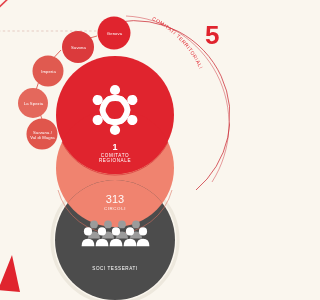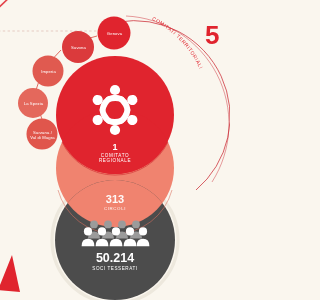--- a/index.html
+++ b/index.html
@@ -33,7 +33,7 @@
   #hub-num{left:0;right:0;top:143px;font-size:9px;font-weight:700;}
   #hub-sub{left:0;right:0;top:154px;font-size:4.6px;letter-spacing:.6px;}
 
-  #circ-num{left:0;right:0;top:194px;font-size:11px;font-weight:700;opacity:.95;}
+  #circ-num{left:0;right:0;top:194px;font-size:11px;font-weight:400;opacity:.95;}
   #circ-sub{left:0;right:0;top:207px;font-size:4.4px;letter-spacing:.6px;opacity:.92;}
 
   #soci-num{left:0;right:0;top:252px;font-size:12.5px;font-weight:700;}

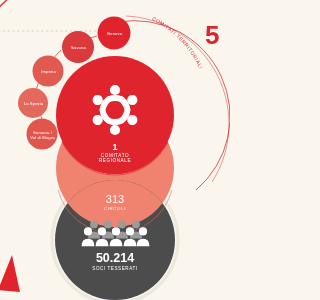--- a/index.html
+++ b/index.html
@@ -223,7 +223,6 @@
   <div class="lbl big-num" id="circ-num">313</div>
   <div class="lbl sub" id="circ-sub">CIRCOLI</div>
 
-  <div class="lbl big-num" id="soci-num">50.214</div>
   <div class="lbl sub" id="soci-sub">SOCI TESSERATI</div>
 
   <div class="arcnum" id="arc-number" style="left:205px;top:22px;">5</div>

